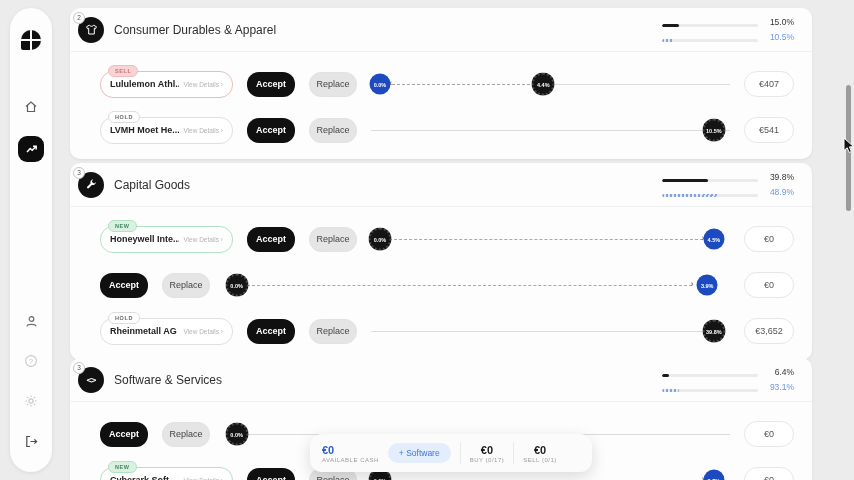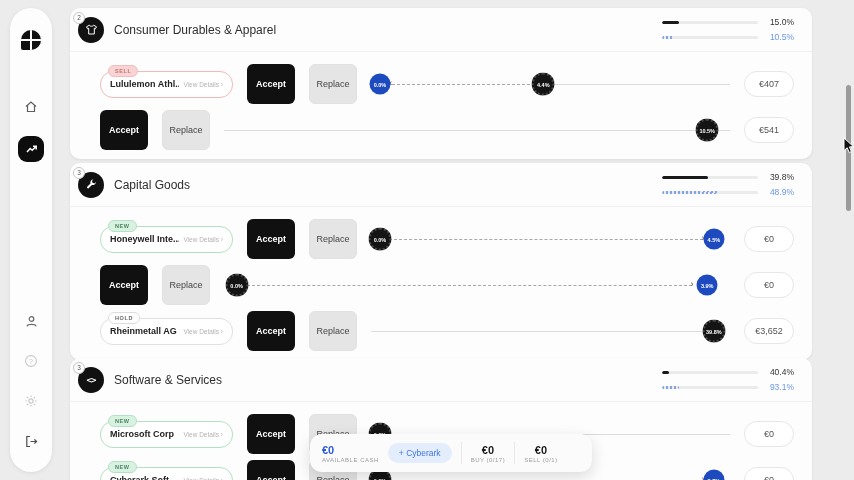--- a/index.html
+++ b/index.html
@@ -45,7 +45,7 @@
   }
   .sec-title { font-size:12px; color:#2e2e2e; }
   .hbars { margin-left:auto; display:flex; flex-direction:column; gap:5px; }
-  .hbar-row { display:flex; align-items:center; gap:0; }
+  .hbar-row { display:flex; align-items:flex-end; gap:0; }
   .hbar { width:96px; height:3px; border-radius:2px; background:#ebebeb; overflow:hidden; }
   .hfill { height:100%; border-radius:2px; }
   .hfill.black { background:#1a1a1a; }

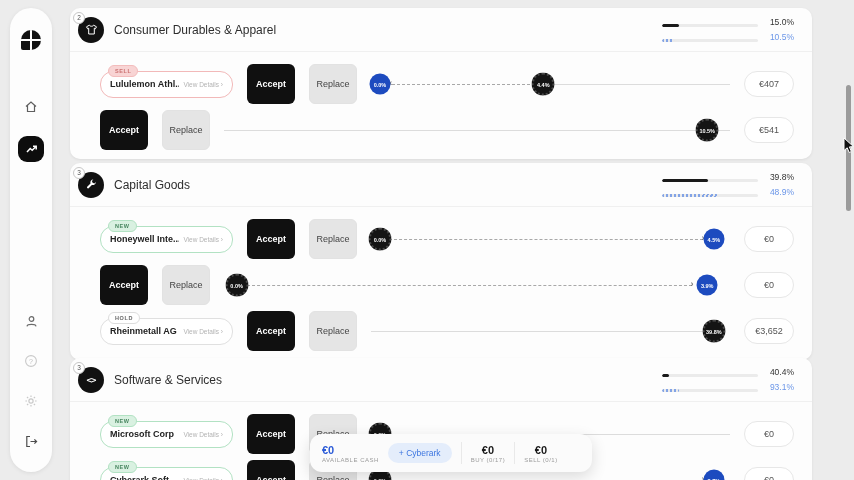--- a/index.html
+++ b/index.html
@@ -73,7 +73,7 @@
   .stock-name { font-size:9px; font-weight:bold; color:#222; white-space:nowrap; overflow:hidden; }
   .details { font-size:6.5px; color:#b3b3b3; white-space:nowrap; margin-left:4px; cursor:pointer; }
   
-  .btn { height:40px; border-radius:6px; font-size:9px; cursor:pointer; flex-shrink:0; }
+  .btn { height:25px; border-radius:12px; font-size:9px; cursor:pointer; flex-shrink:0; }
   .btn.accept { width:48px; background:#101010; color:#fff; border:none; font-weight:bold; }
   .btn.replace { width:48px; background:#e5e5e5; color:#444; border:1px solid #e2e2e2; }
   

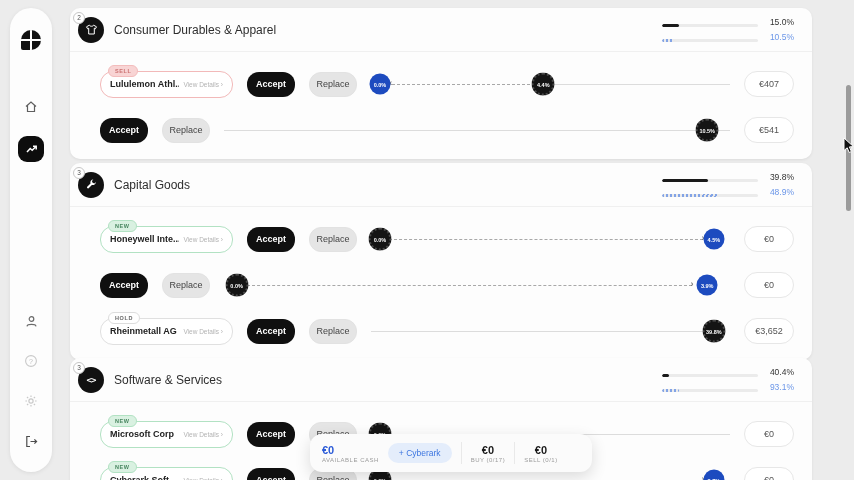--- a/index.html
+++ b/index.html
@@ -218,6 +218,11 @@
     </div>
 
     <div class="row">
+      <div class="stock-pill hold">
+        <span class="status-badge">HOLD</span>
+        <span class="stock-name">LVMH Moet He...</span>
+        <span class="details">View Details ›</span>
+      </div>
       <button class="btn accept">Accept</button>
       <button class="btn replace">Replace</button>
       <div class="slider">

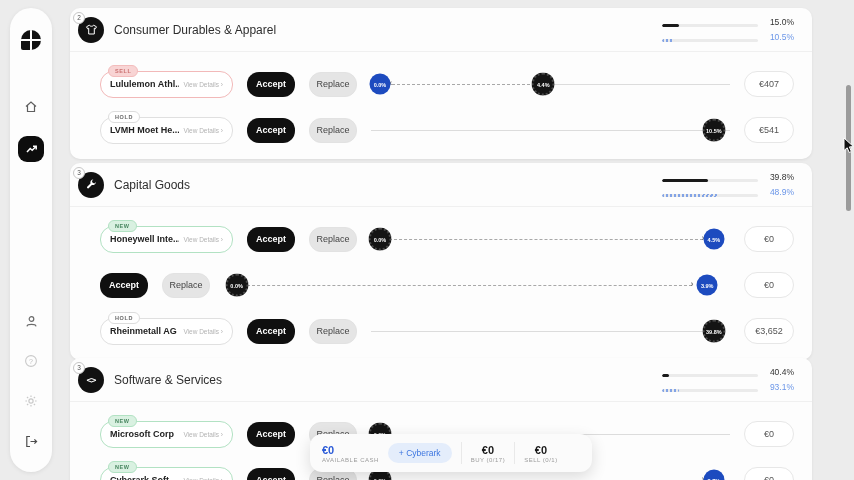--- a/index.html
+++ b/index.html
@@ -322,7 +322,7 @@
         <div class="hbar">
             <div class="hfill black" style="width: 7.68%;"></div>
           </div>
-        <span class="hlabel dark">40.4%</span>
+        <span class="hlabel dark">6.4%</span>
       </div>
       <div class="hbar-row">
         <div class="hbar">

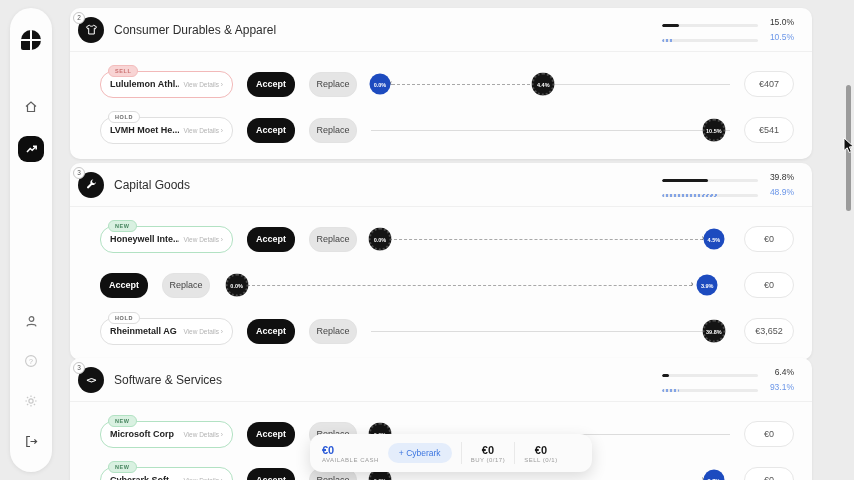--- a/index.html
+++ b/index.html
@@ -335,11 +335,6 @@
   <div class="rows">
 
     <div class="row">
-      <div class="stock-pill new">
-        <span class="status-badge">NEW</span>
-        <span class="stock-name">Microsoft Corp</span>
-        <span class="details">View Details ›</span>
-      </div>
       <button class="btn accept">Accept</button>
       <button class="btn replace">Replace</button>
       <div class="slider">

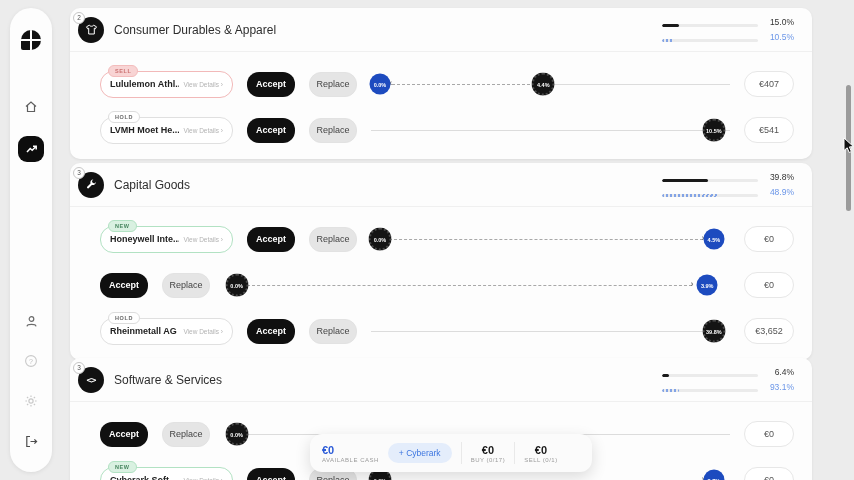--- a/index.html
+++ b/index.html
@@ -368,7 +368,7 @@
     <span class="fb-val blue">€0</span>
     <span class="fb-label">AVAILABLE CASH</span>
   </div>
-  <button class="allocate-btn">+  Cyberark</button>
+  <button class="allocate-btn">+  Software</button>
   <div class="fb-div"></div>
   <div class="fb-block center">
     <span class="fb-val">€0</span>

